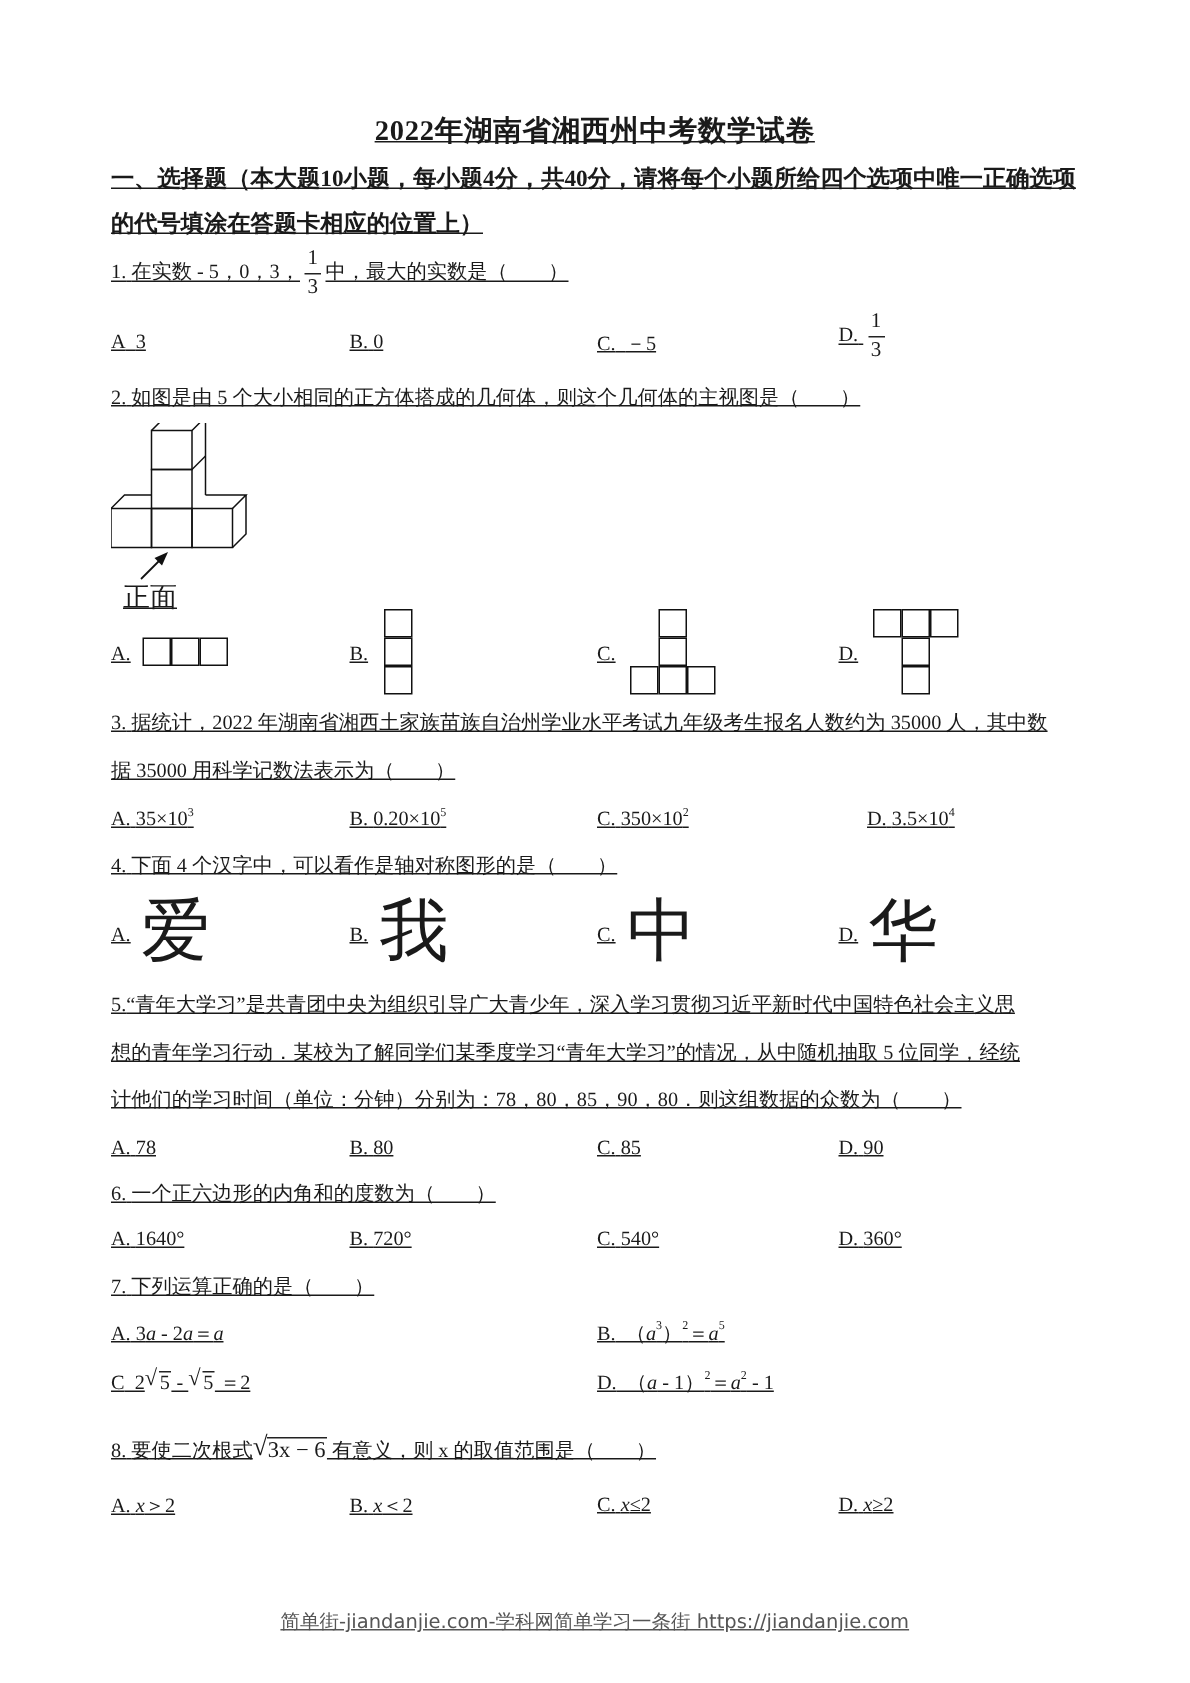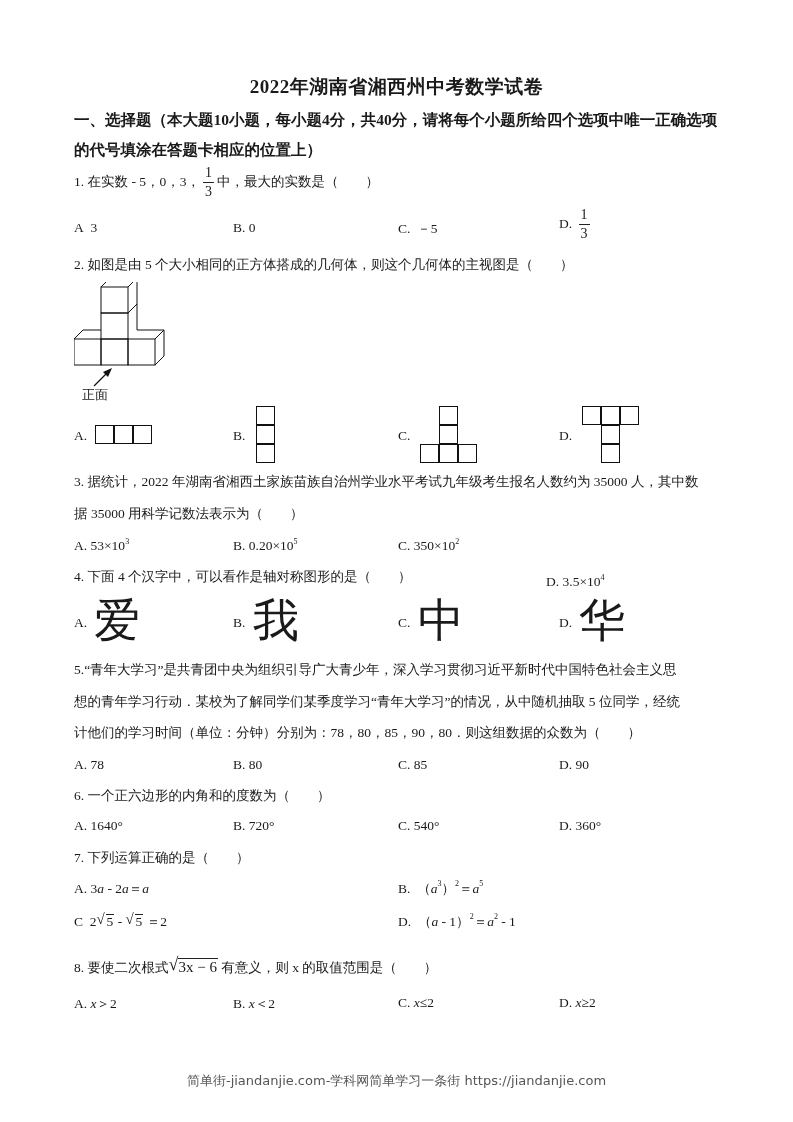--- a/index.html
+++ b/index.html
@@ -5,7 +5,7 @@
   * { margin: 0; padding: 0; box-sizing: border-box; }
   html, body { width: 793px; height: 1122px; background: #ffffff; overflow: hidden; }
   body { position: relative; font-family: "Liberation Serif", "DejaVu Serif", serif; color: #1a1a1a; }
-  .abs { position: absolute; white-space: nowrap; }
+  .abs { position: absolute; white-space: nowrap; text-decoration: underline; }
   .title { left: 0; width: 793px; top: 74px; text-align: center; font-size: 19px; font-weight: bold; letter-spacing: 0.5px; }
   .section { left: 74px; width: 650px; font-size: 15.5px; font-weight: bold; line-height: 30px; top: 105px; white-space: normal; }
   .q { font-size: 13.5px; left: 74px; }

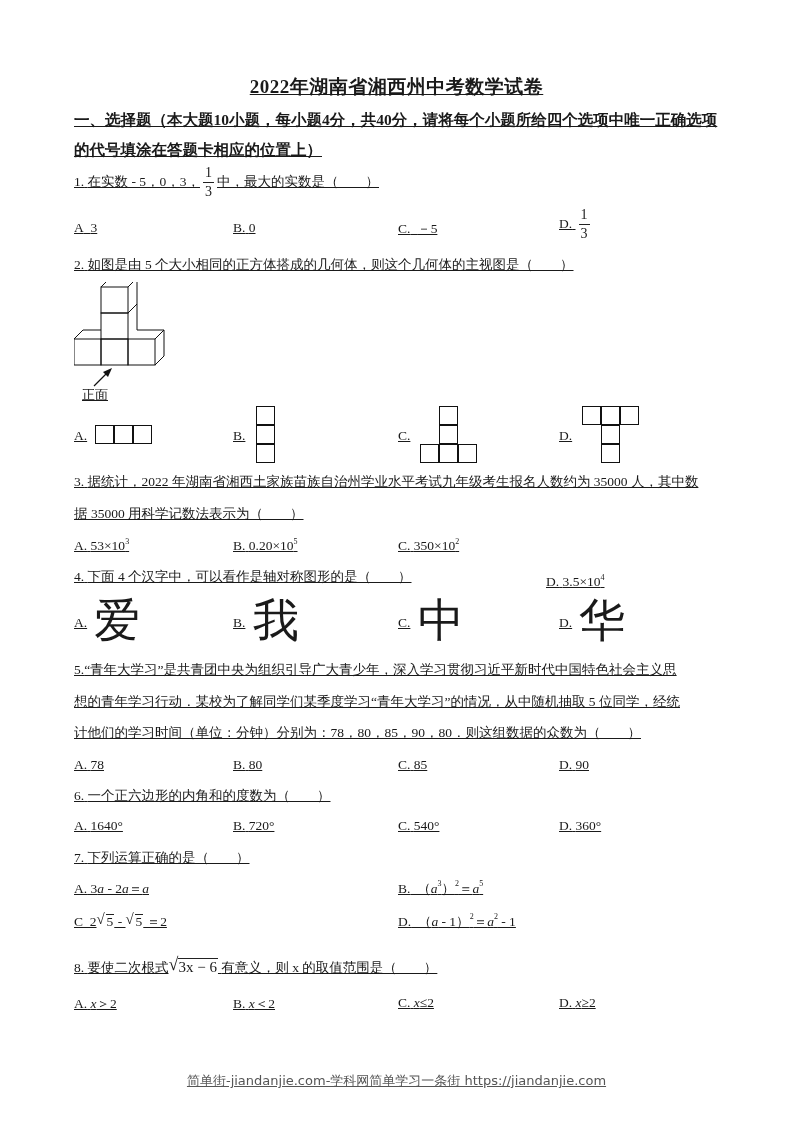--- a/index.html
+++ b/index.html
@@ -21,7 +21,7 @@
   .cell { position: absolute; width: 19px; height: 19px; border: 1px solid #111; }
   .big-char { font-family: "DejaVu Sans", sans-serif; font-size: 46px; position: absolute; top: -18px; left: 20px; line-height: 1; }
   .footer { left: 0; width: 793px; top: 1072px; text-align: center; font-family: "DejaVu Sans", sans-serif; font-size: 13px; color: #555; }
-  .label-front { font-family: "DejaVu Sans", sans-serif; font-size: 13px; }
+  .label-front { font-family: "DejaVu Sans", sans-serif; font-size: 18px; }
 </style>
 </head>
 <body>

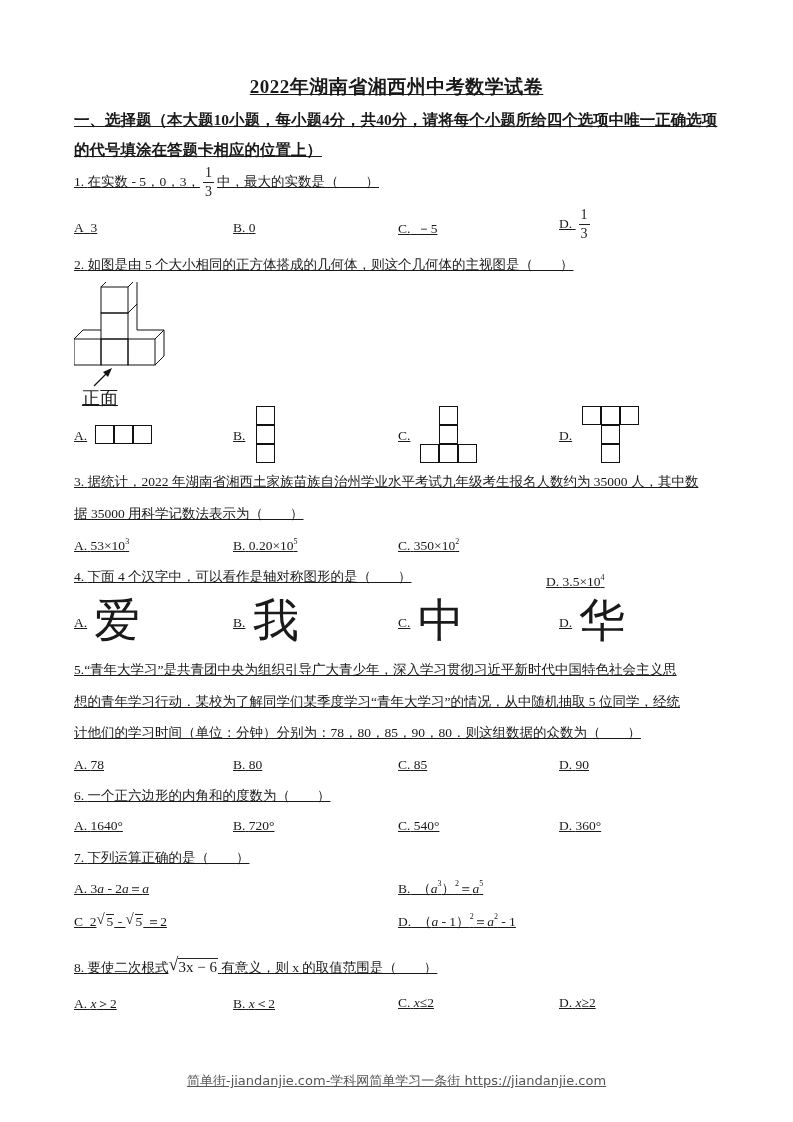--- a/index.html
+++ b/index.html
@@ -115,7 +115,7 @@
   <span>据统计，2022 年湖南省湘西土家族苗族自治州学业水平考试九年级考生报名人数约为 35000 人，其中数</span>
 </div>
 <div class="abs q" style="top:505px;">据 35000 用科学记数法表示为（　　）</div>
-<div class="abs opt" style="left:74px; top:538px;"><span>A.</span> <span>53×10</span><sup>3</sup></div>
+<div class="abs opt" style="left:74px; top:538px;"><span>A.</span> <span>35×10</span><sup>3</sup></div>
 <div class="abs opt" style="left:233px; top:538px;"><span>B.</span> <span>0.20×10</span><sup>5</sup></div>
 <div class="abs opt" style="left:398px; top:538px;text-align:right;"><span>C.</span> <span>350×10</span><sup>2</sup></div>
 <div class="abs opt" style="left:546px; top:538px;margin-top:36px;"><span>D.</span> <span>3.5×10</span><sup>4</sup></div>

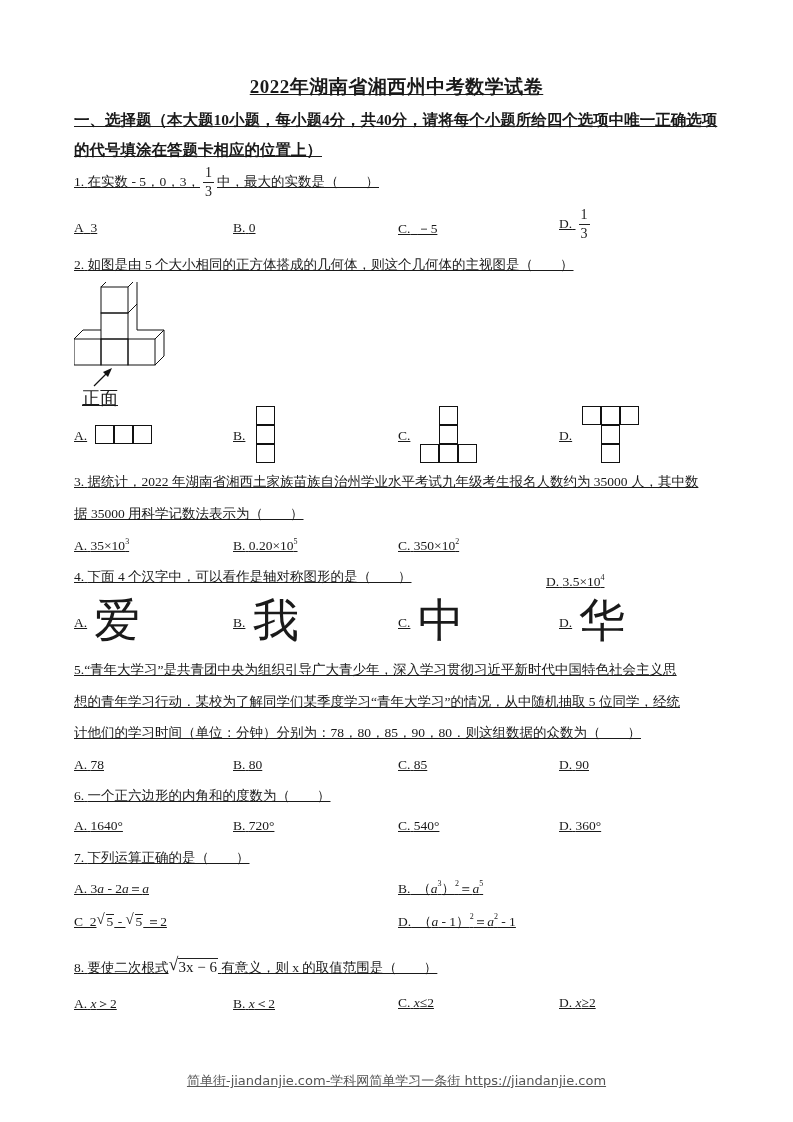--- a/index.html
+++ b/index.html
@@ -118,7 +118,7 @@
 <div class="abs opt" style="left:74px; top:538px;"><span>A.</span> <span>35×10</span><sup>3</sup></div>
 <div class="abs opt" style="left:233px; top:538px;"><span>B.</span> <span>0.20×10</span><sup>5</sup></div>
 <div class="abs opt" style="left:398px; top:538px;text-align:right;"><span>C.</span> <span>350×10</span><sup>2</sup></div>
-<div class="abs opt" style="left:546px; top:538px;margin-top:36px;"><span>D.</span> <span>3.5×10</span><sup>4</sup></div>
+<div class="abs opt" style="left:578px; top:538px;"><span>D.</span> <span>3.5×10</span><sup>4</sup></div>
 
 <div class="abs q" style="top:568px;">
   <span>4.</span>

